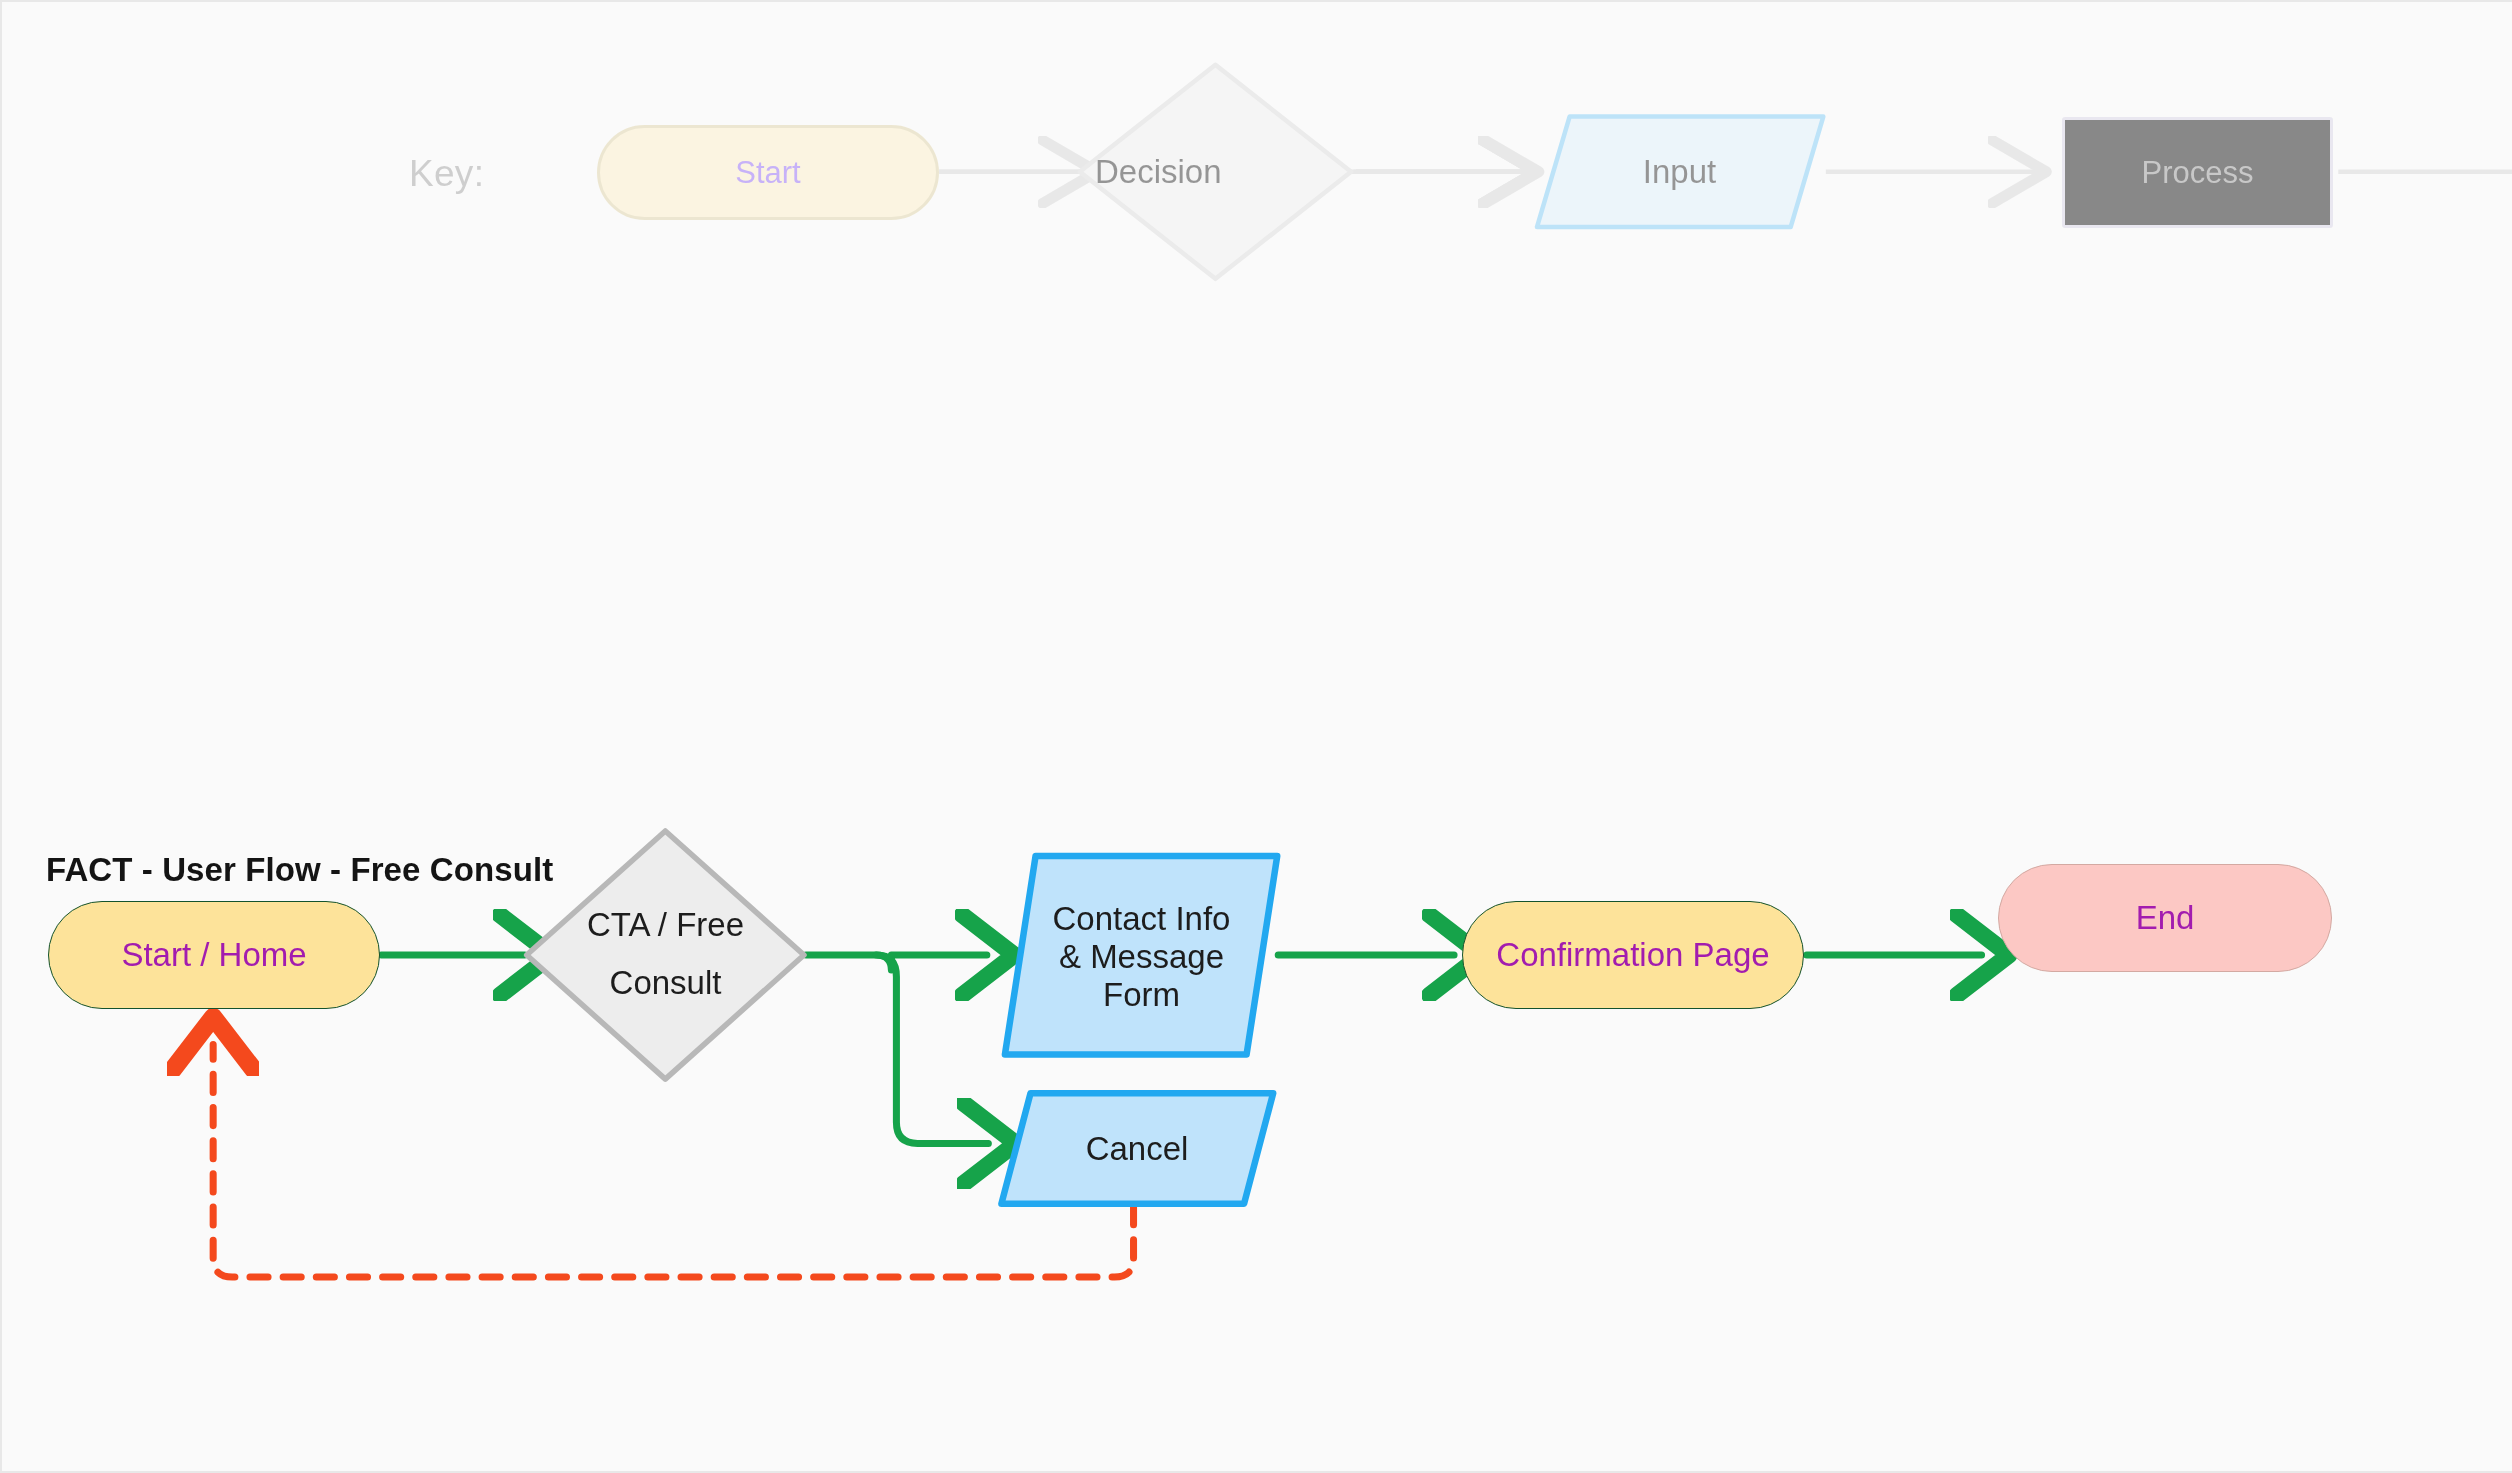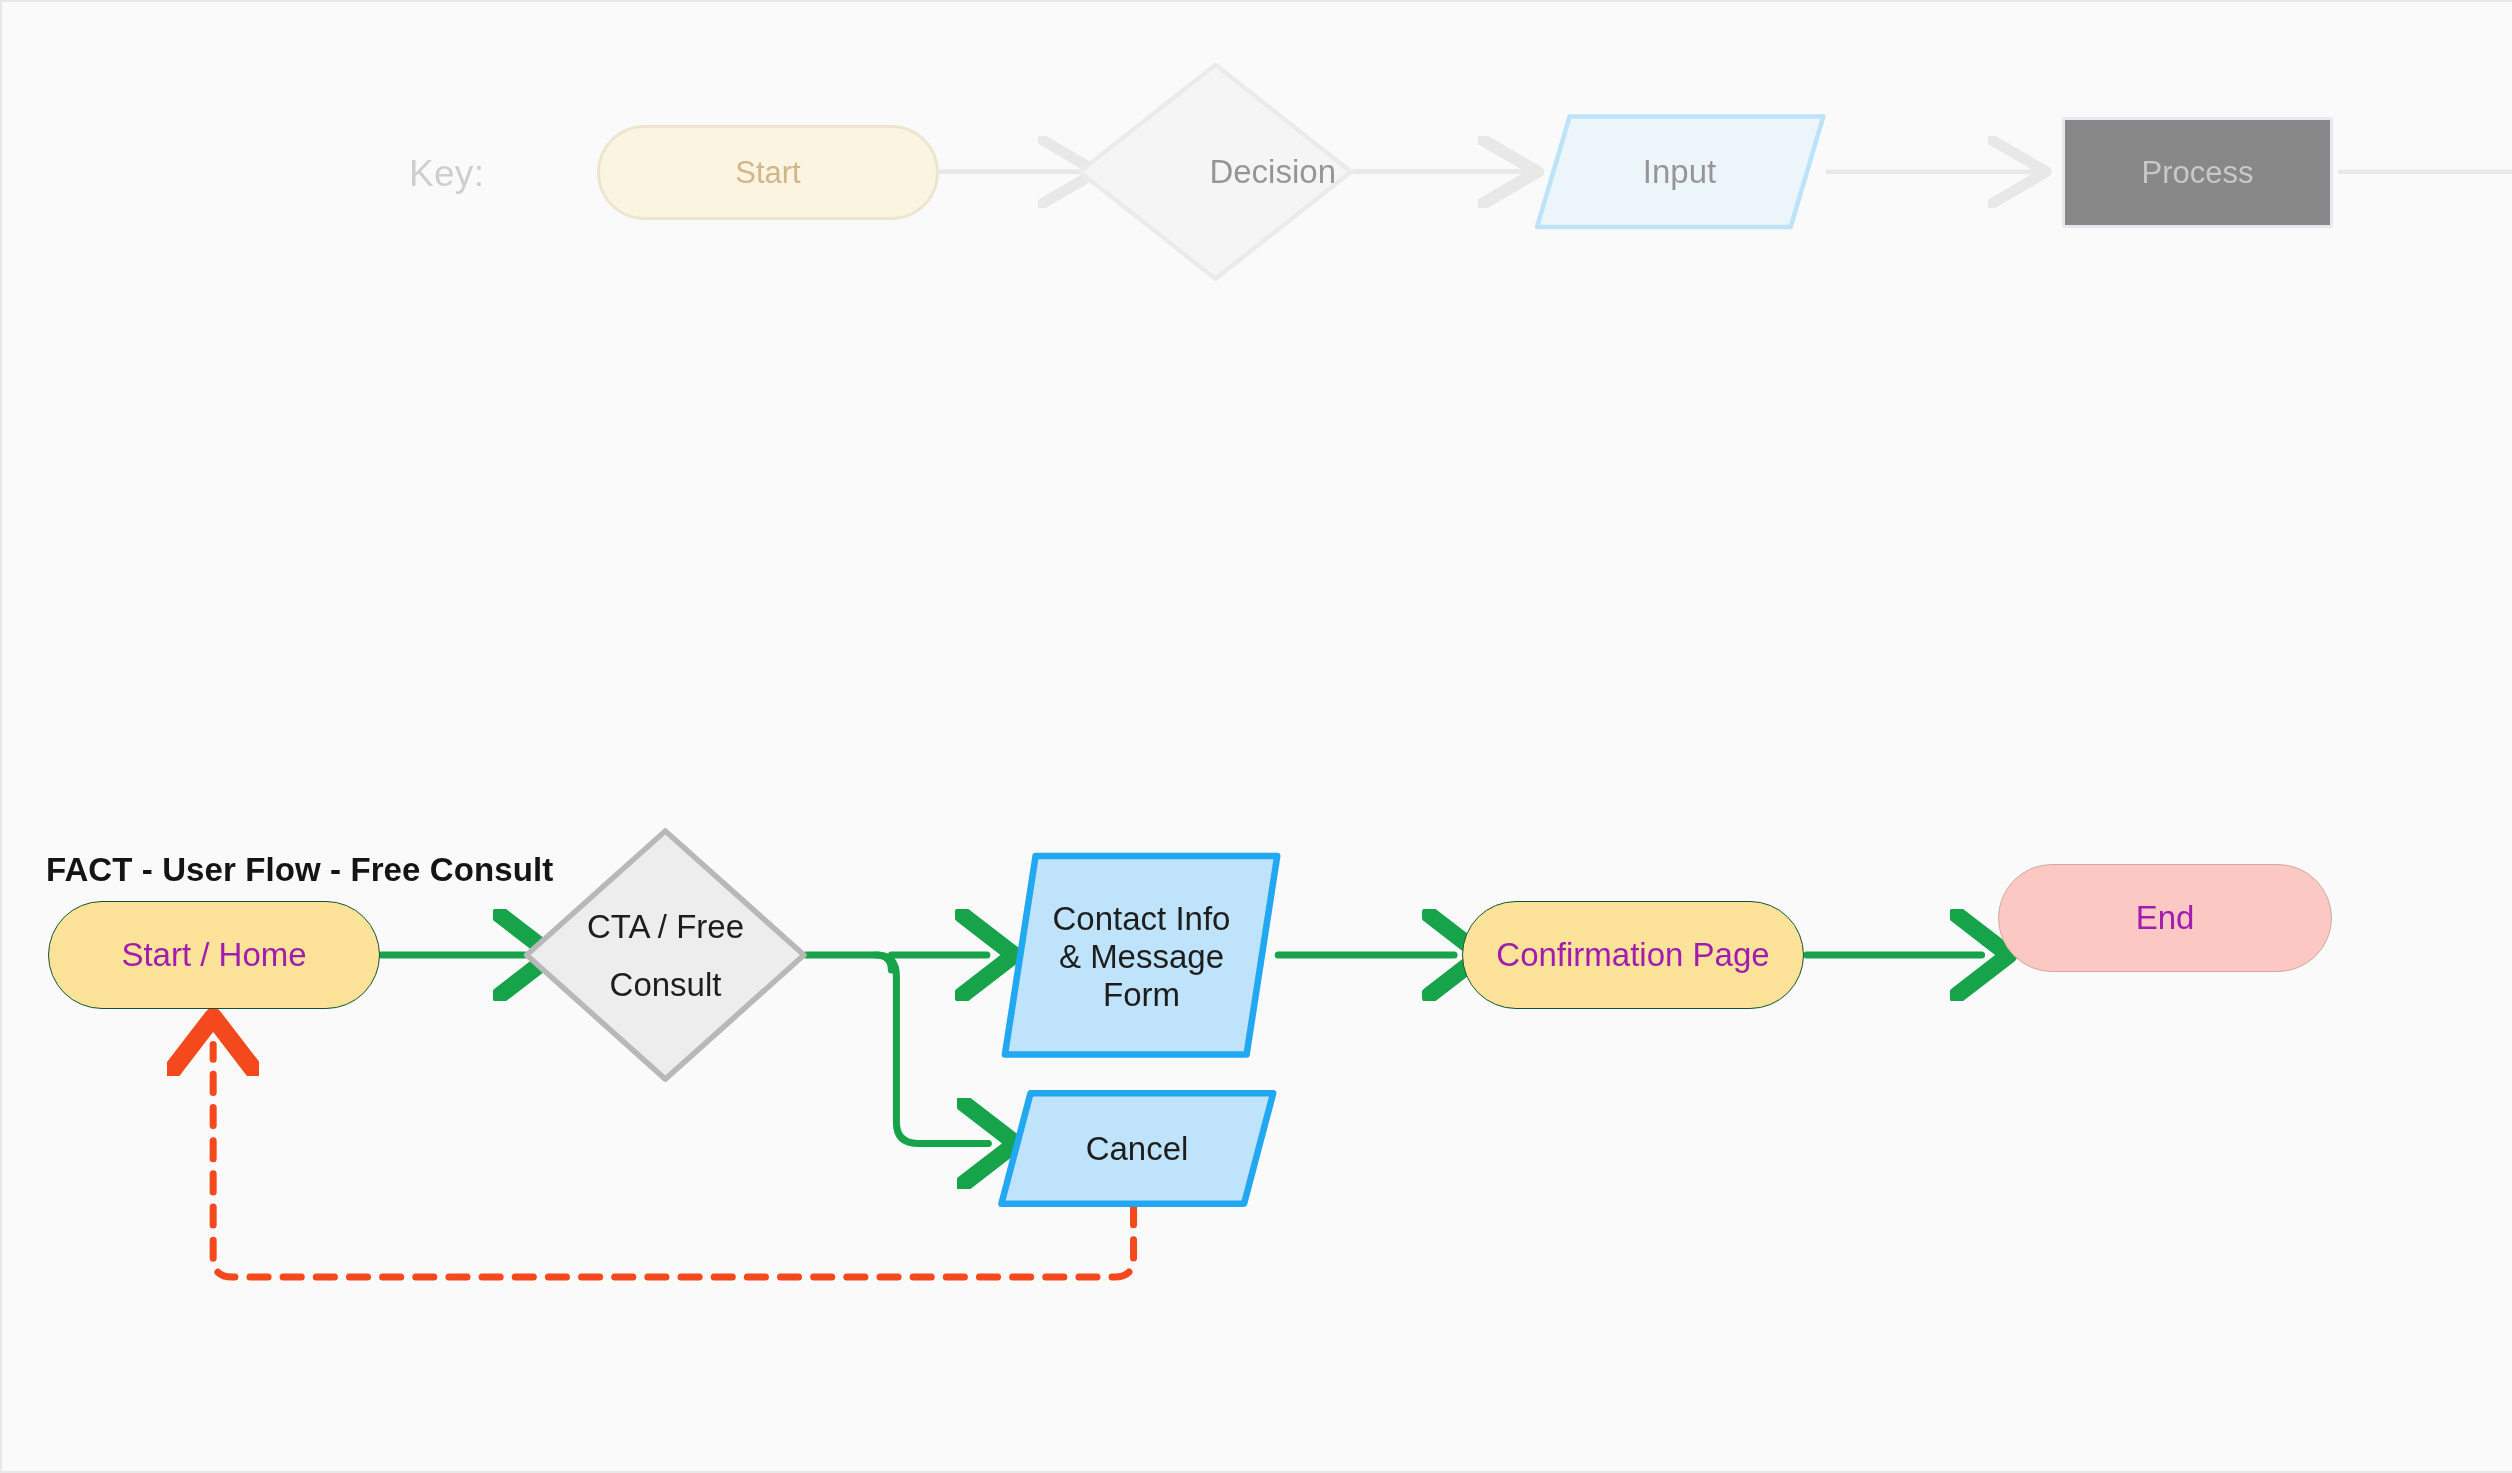--- a/index.html
+++ b/index.html
@@ -26,7 +26,7 @@
   }
   .lg-term{
     border-radius:502px;border:3.5px solid #ddd0a0;background:#fdeec4;
-    color:#a16207;font-size:31px;
+    color:#8b5cf6;font-size:31px;
   }
   .lg-proc{
     border:3.5px solid #d6d2e4;background:#000000;color:#8d8d8d;font-size:31px;border-radius:3px;

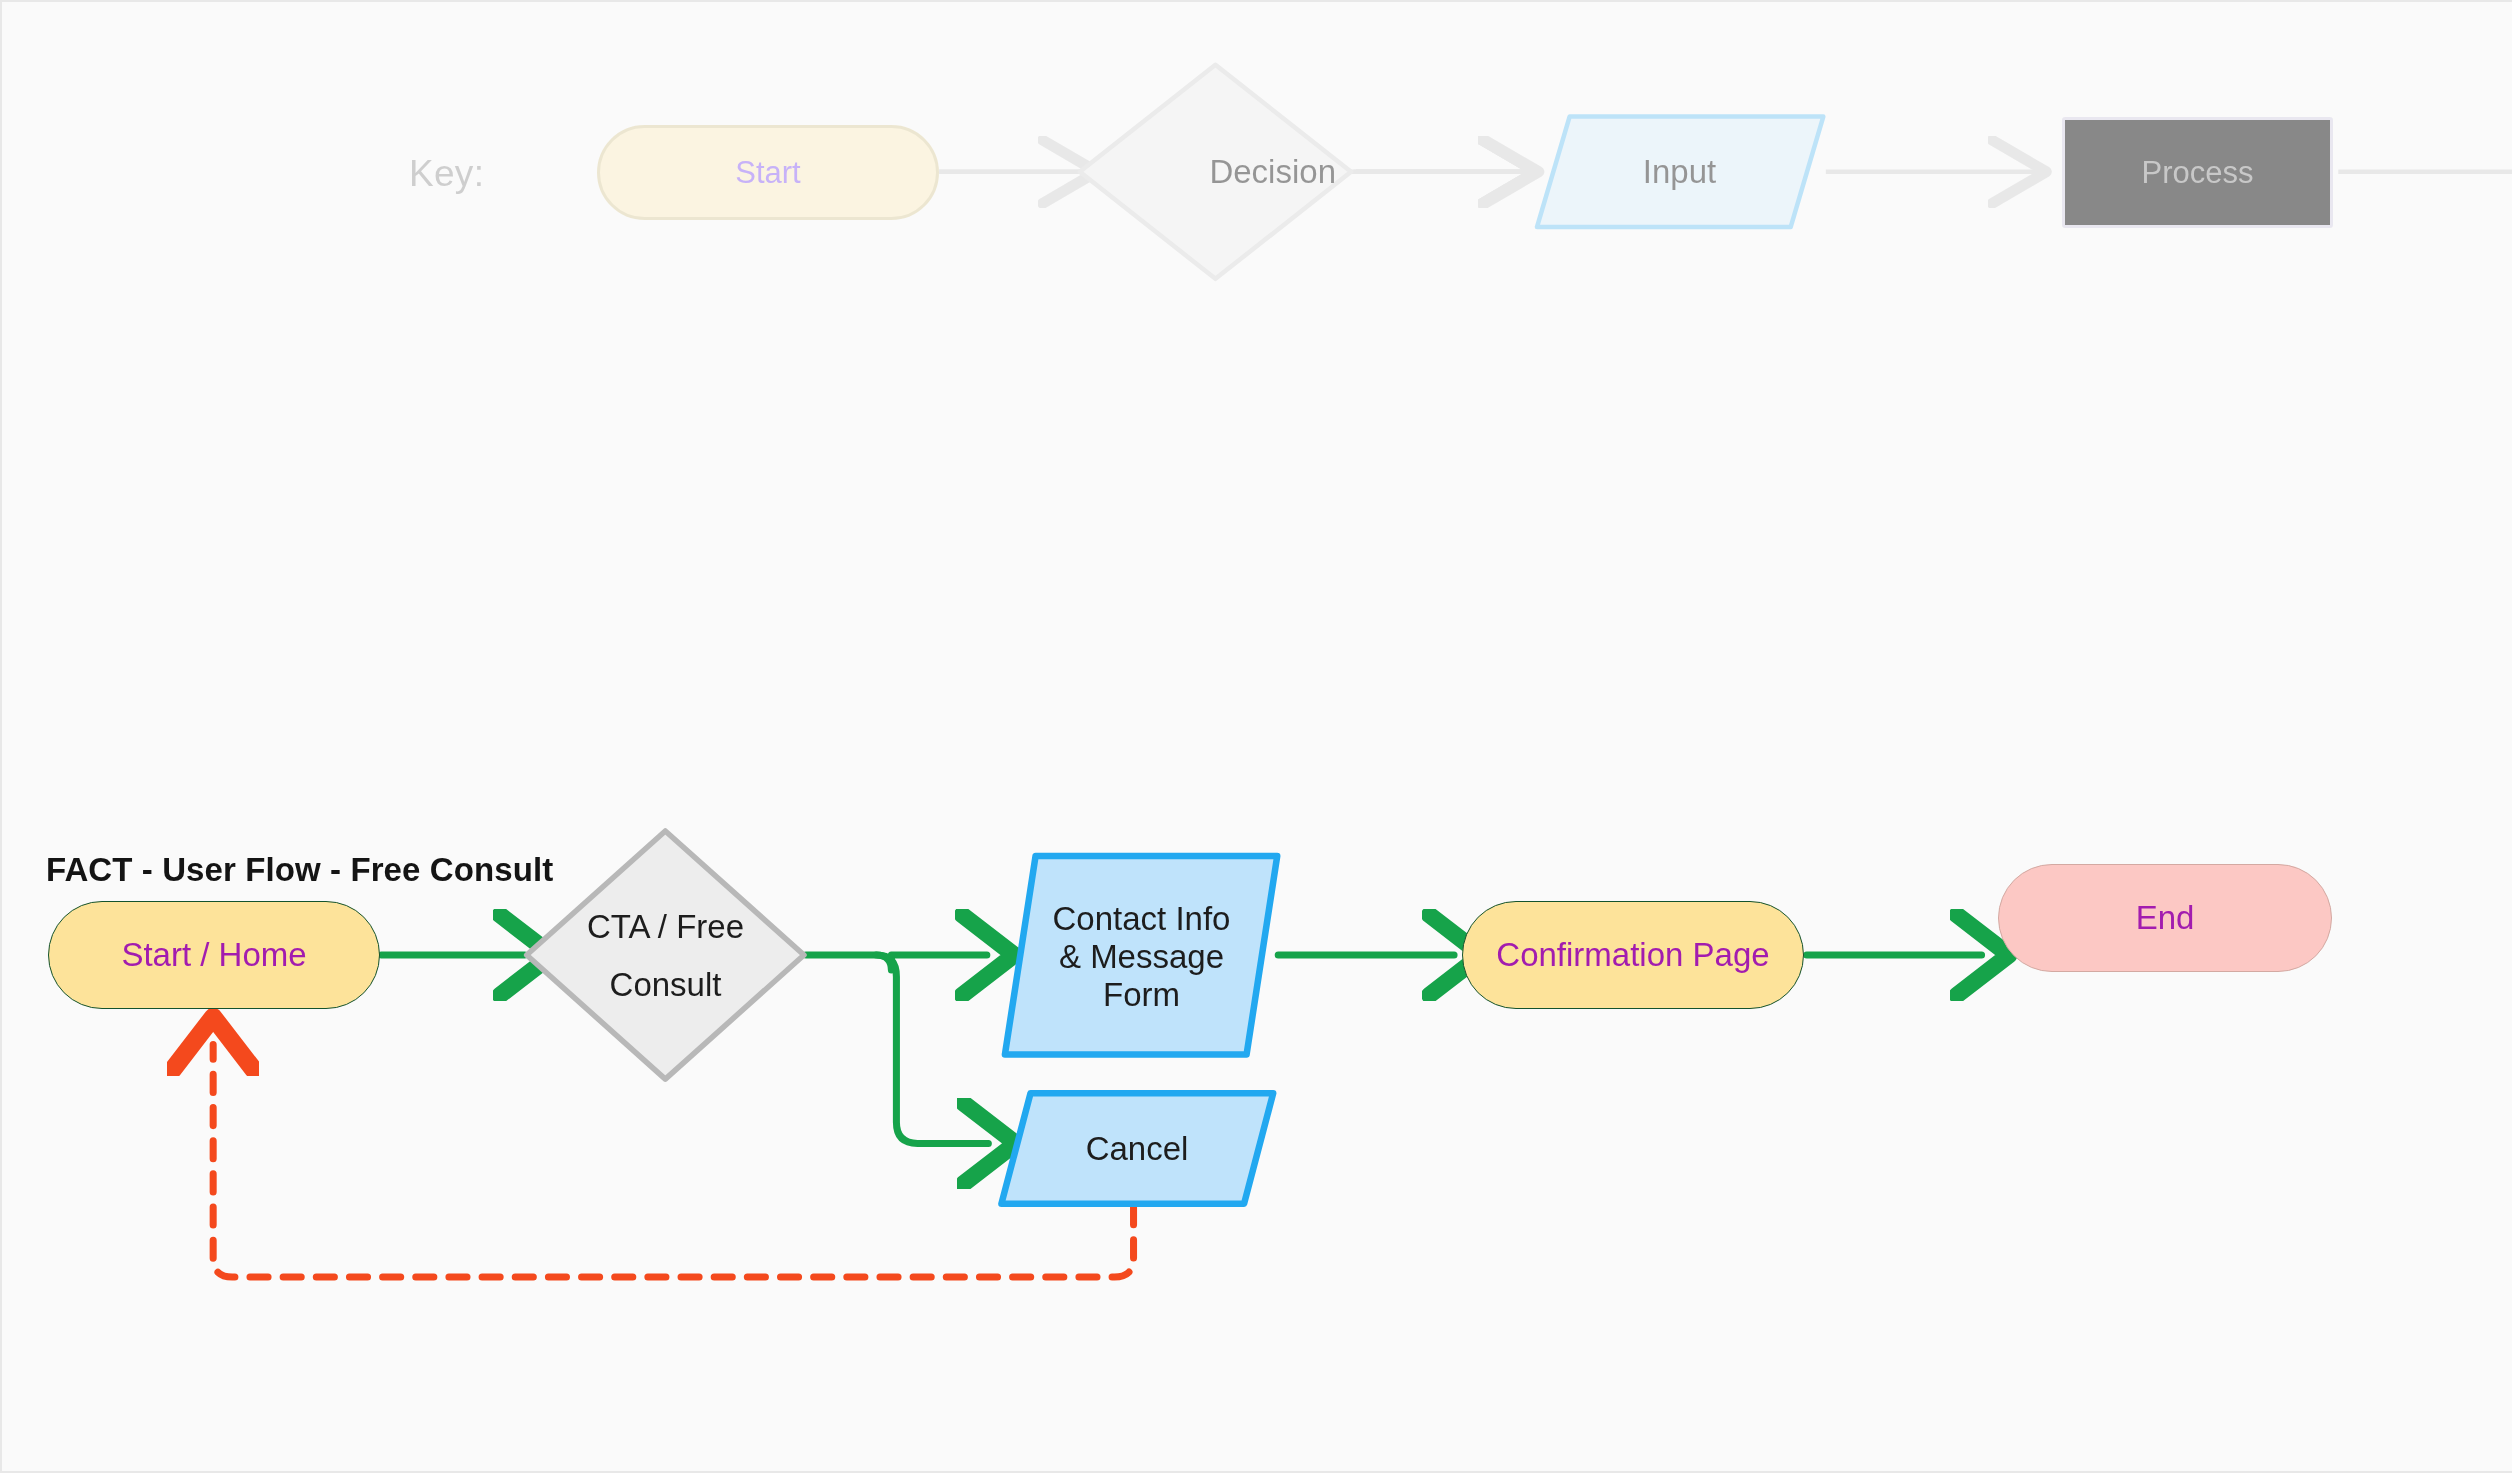--- a/index.html
+++ b/index.html
@@ -40,7 +40,7 @@
   }
   .terminator.end{border-color:#d3a9a2;background:#fcc8c4;}
   .io-text{color:#1d1d1d;font-size:33px;position:absolute;display:flex;align-items:center;justify-content:center;text-align:center;}
-  .diamond-text{color:#1d1d1d;font-size:33px;position:absolute;display:flex;align-items:center;justify-content:flex-end;text-align:center;}
+  .diamond-text{color:#1d1d1d;font-size:33px;position:absolute;display:flex;align-items:center;justify-content:flex-start;text-align:center;}
 
   
   #user-story{

